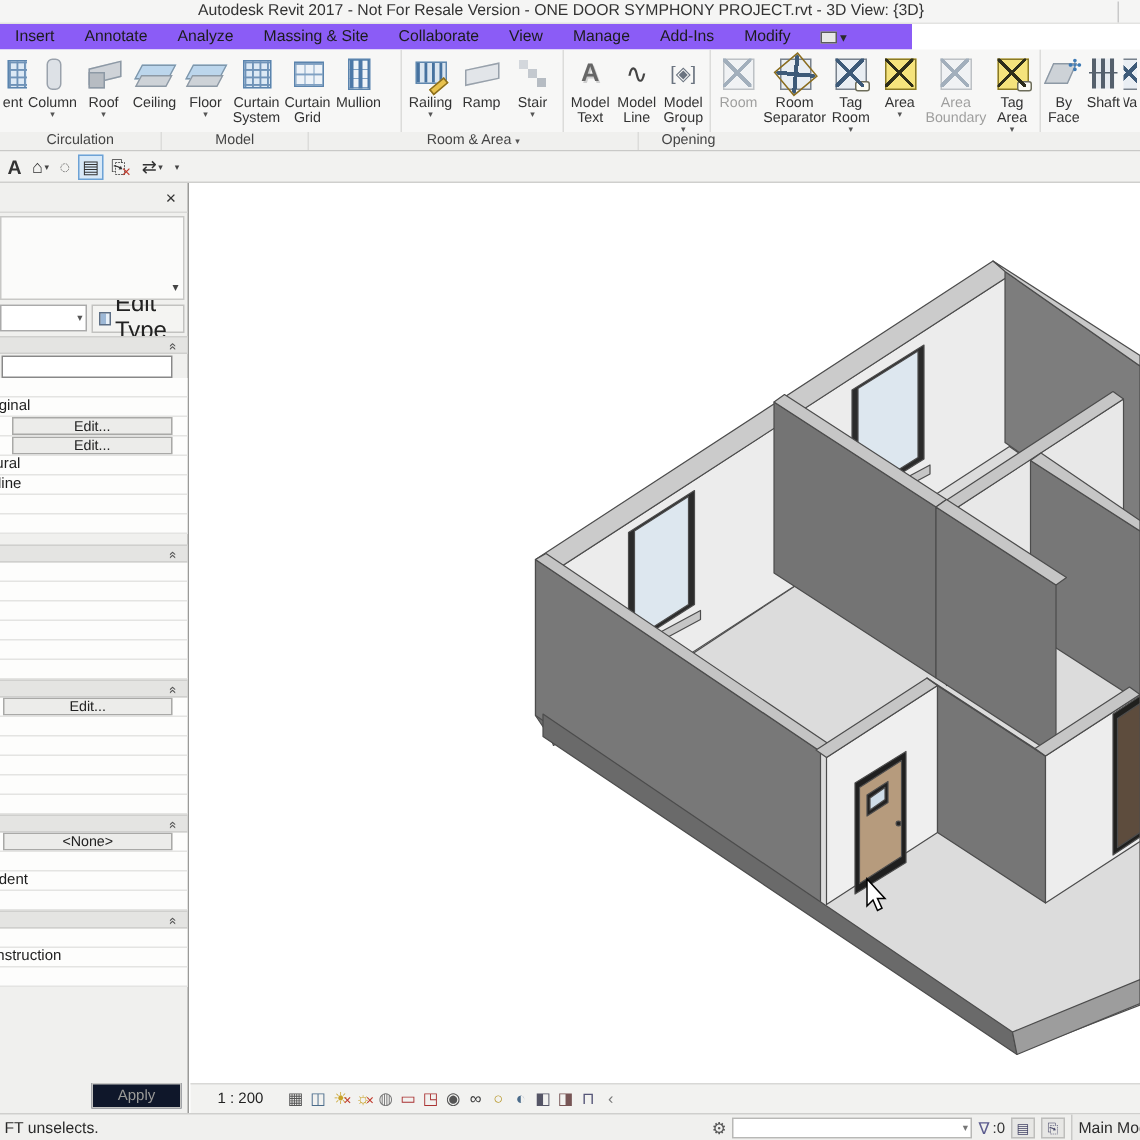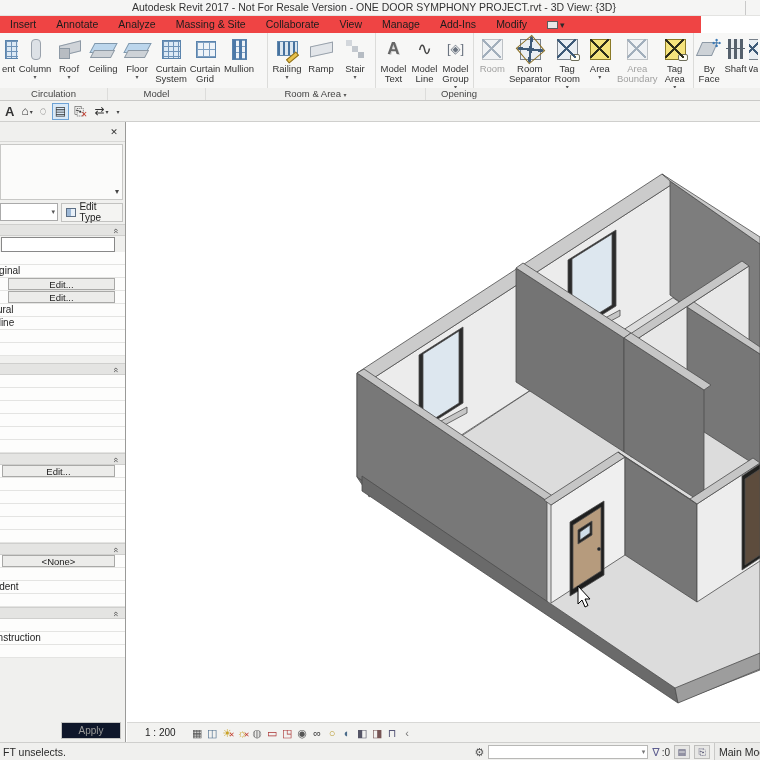--- a/index.html
+++ b/index.html
@@ -15,8 +15,8 @@
   #titlebar .vline { position:absolute; right:14px; top:1px; width:1px; height:14px; background:#c9c9c9; }
 
   
-  #menubar { position:absolute; left:0; top:16px; width:701px; height:17px;
-    background:#ef4444; display:flex; align-items:center; }
+  #menubar { position:absolute; left:0; top:16px; width:608px; height:17px;
+    background:#8b5cf6; display:flex; align-items:center; }
   .mtab { font-size:10.5px; color:#1c1c1c; padding:0 10px; height:17px; line-height:17px; cursor:default; }
   #menubar .mb-overflow { margin-left:4px; display:flex; align-items:center; gap:2px;
     font-size:9px; color:#2a2a2a; padding:0 6px; }

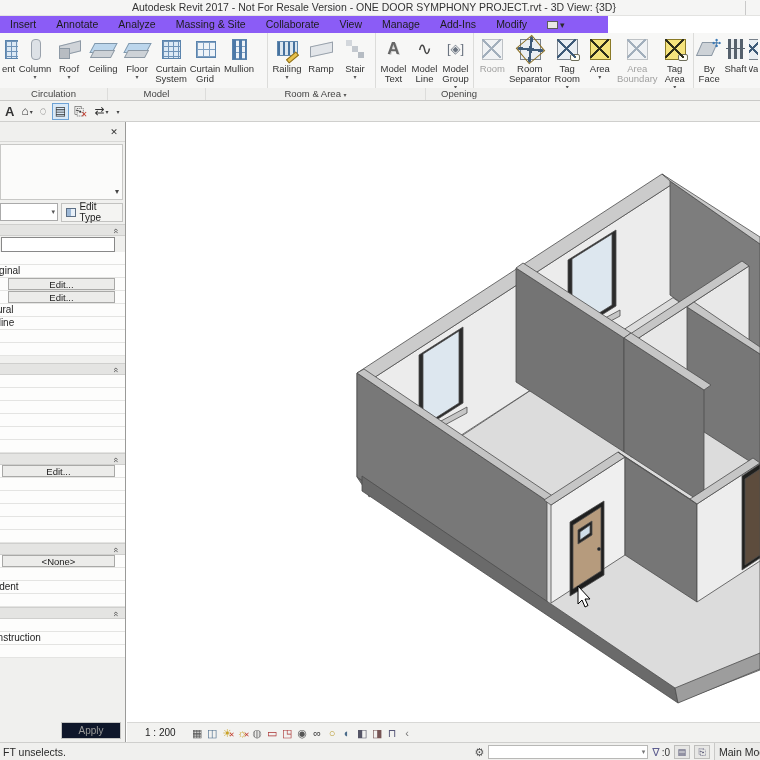--- a/index.html
+++ b/index.html
@@ -118,7 +118,7 @@
   .p-combo { position:relative; flex:0 0 58px; height:18px; background:#fff; border:1px solid #aaa; }
   .p-combo .car { position:absolute; right:2px; top:4px; font-size:7px; color:#555; }
   .p-edittype { display:flex; align-items:center; gap:3px; height:19px; padding:0 4px;
-    background:#f4f4f2; border:1px solid #c2c2c0; font-size:10px; color:#222; }
+    background:#f4f4f2; border:1px solid #c2c2c0; font-size:16px; color:#222; }
   .p-edittype .ico { width:11px; height:9px; border:1px solid #5d6f85;
     background:linear-gradient(90deg,#9db8d6 4px,#e8f0f8 4px); }
   .p-sech { position:relative; height:12px; background:#e4e4e2; border-top:1px solid #cfcfcd;

